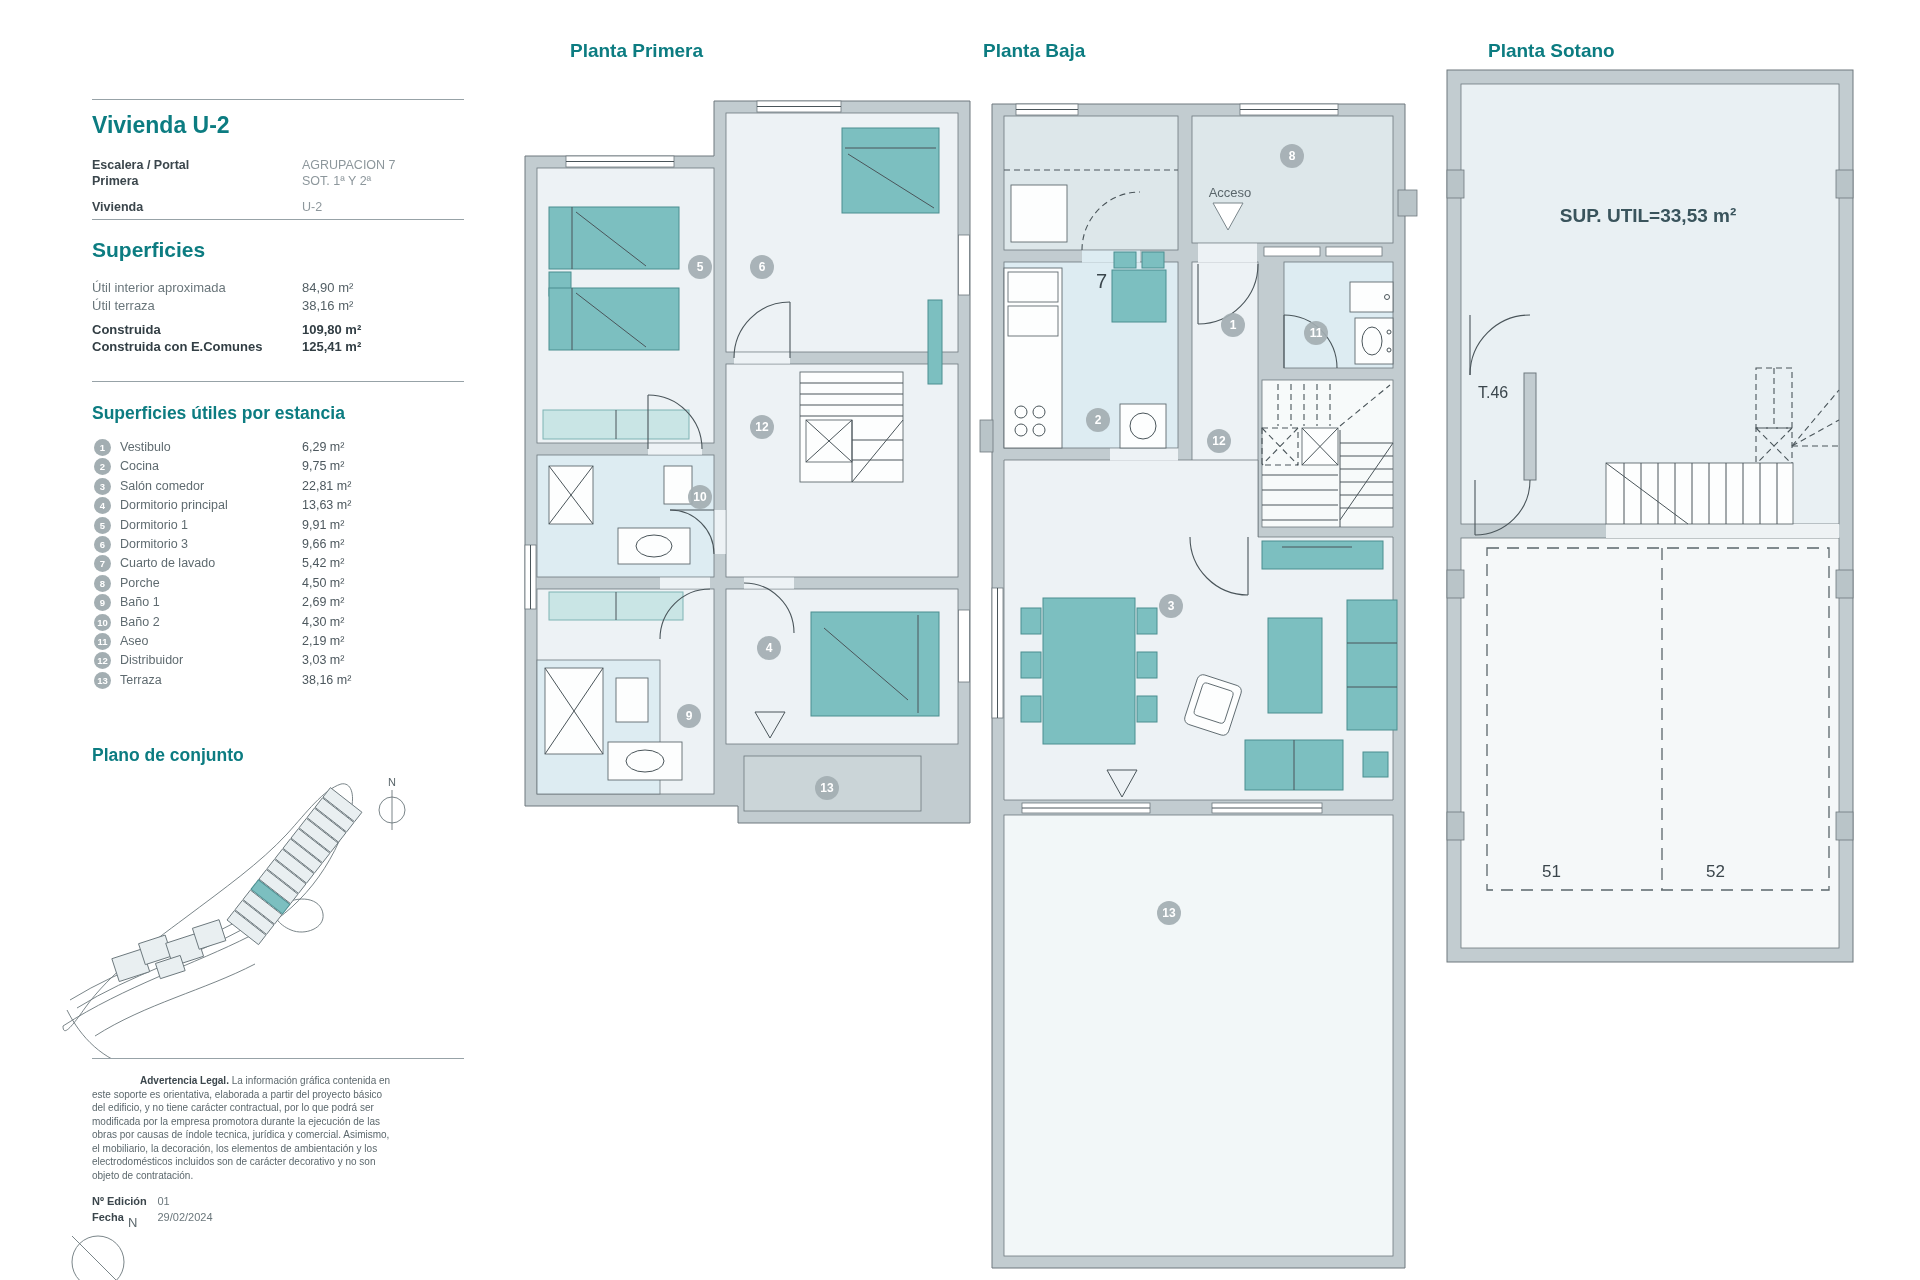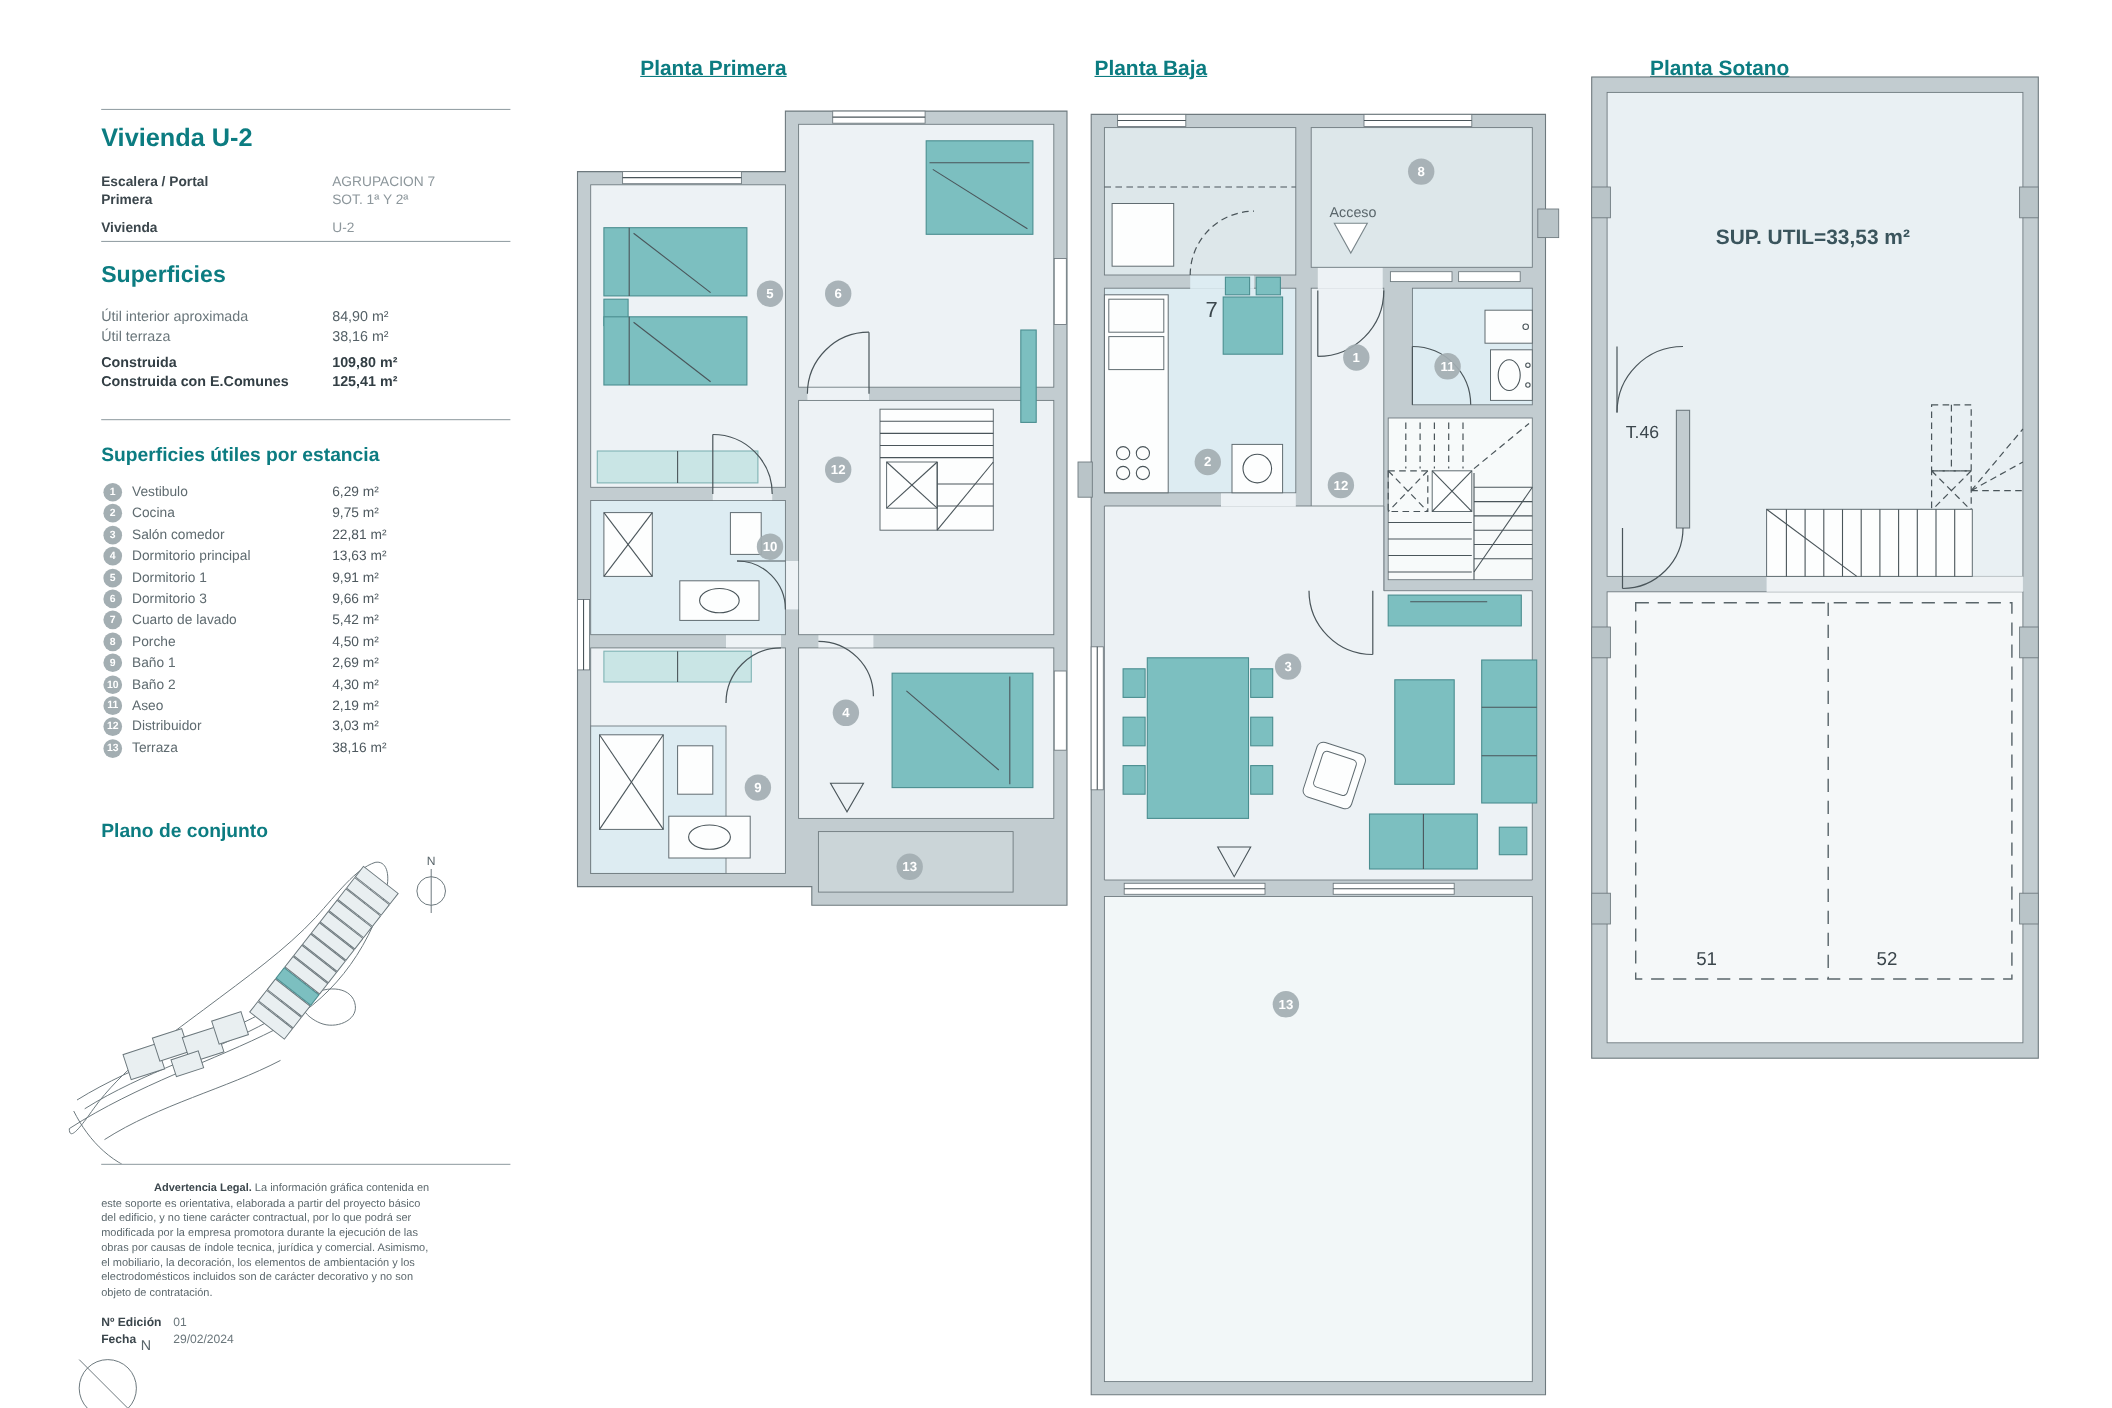--- a/index.html
+++ b/index.html
@@ -29,7 +29,7 @@
   .ed-label{display:inline-block;width:62px;font-weight:bold;font-size:11px;color:#3b464c;}
   .ed-value{font-size:11px;color:#6a767b;}
   
-  .plan-title{position:absolute;margin:12px;font-size:19px;font-weight:bold;color:#0c7c81;text-decoration:underline;}
+  .plan-title{position:absolute;margin:0;font-size:19px;font-weight:bold;color:#0c7c81;}
   .plan-svg{position:absolute;}
   svg text{font-family:"Liberation Sans",sans-serif;}
   .wall{fill:#c2ccd0;stroke:#6e797e;stroke-width:1;}

